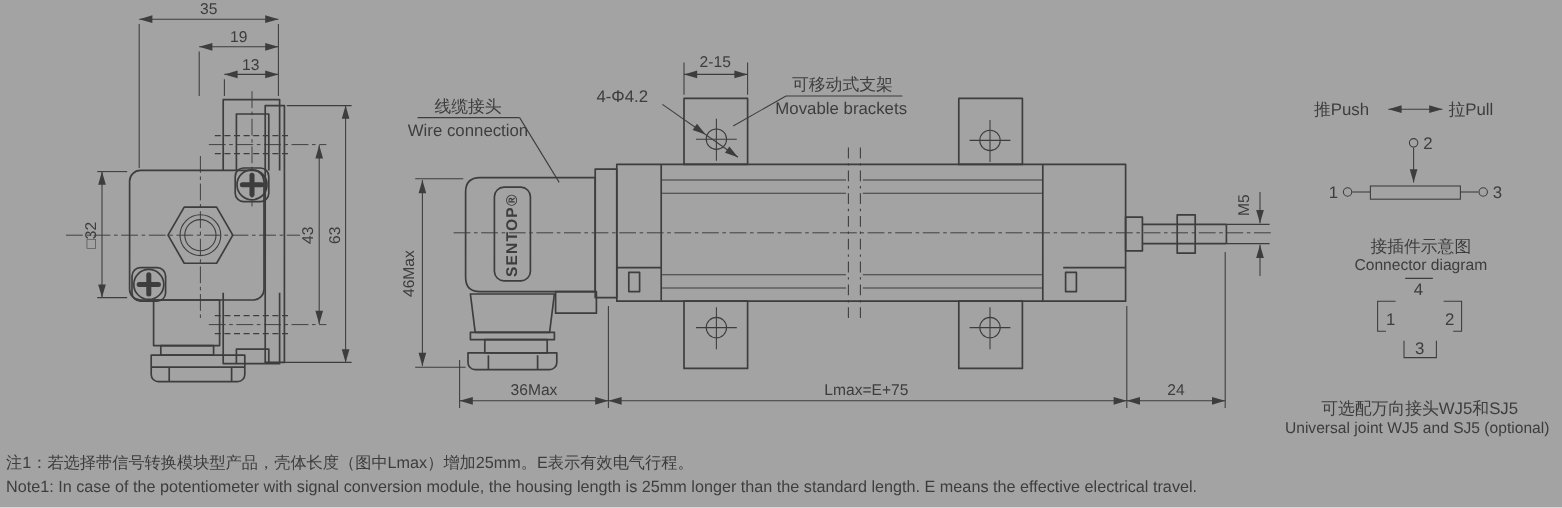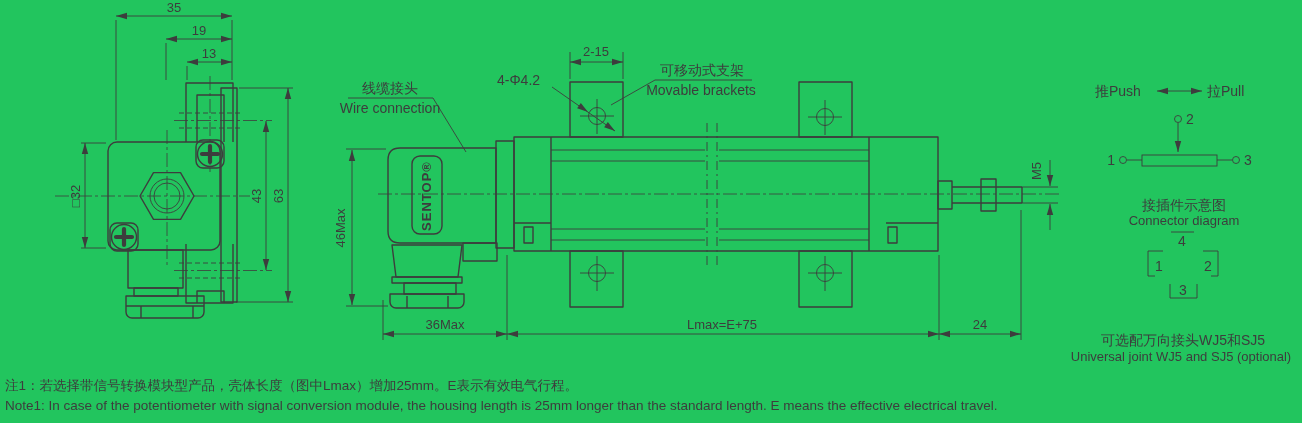--- a/index.html
+++ b/index.html
@@ -3,7 +3,7 @@
 <meta charset="utf-8">
 <style>
   html,body{margin:0;padding:0;background:#fff;}
-  .canvas{position:relative;width:1302px;height:423px;background:#22c55e;overflow:hidden;
+  .canvas{position:relative;width:1302px;height:423px;background:#a3a3a3;overflow:hidden;
           font-family:"Liberation Sans","DejaVu Sans",sans-serif;}
   svg{position:absolute;left:0;top:0;}
   .ln{fill:none;stroke:#3d3d3d;stroke-width:1.4;stroke-linejoin:round;}

